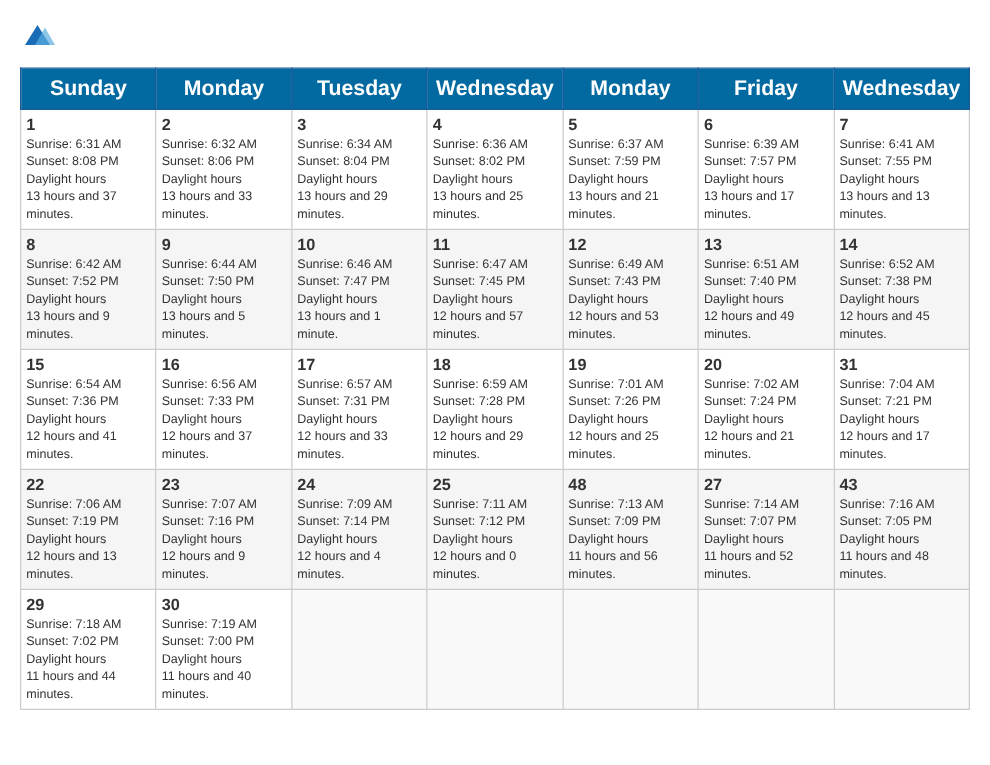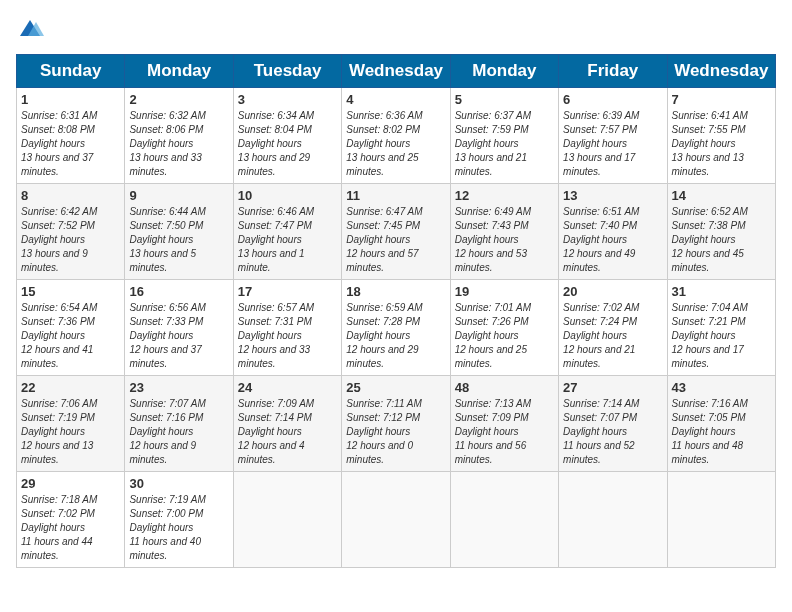--- a/index.html
+++ b/index.html
@@ -83,7 +83,6 @@
       font-size: 10px;
       line-height: 1.4;
       color: #333;
-      font-style: italic;
     }
     td.empty {
       background: #f9f9f9;

